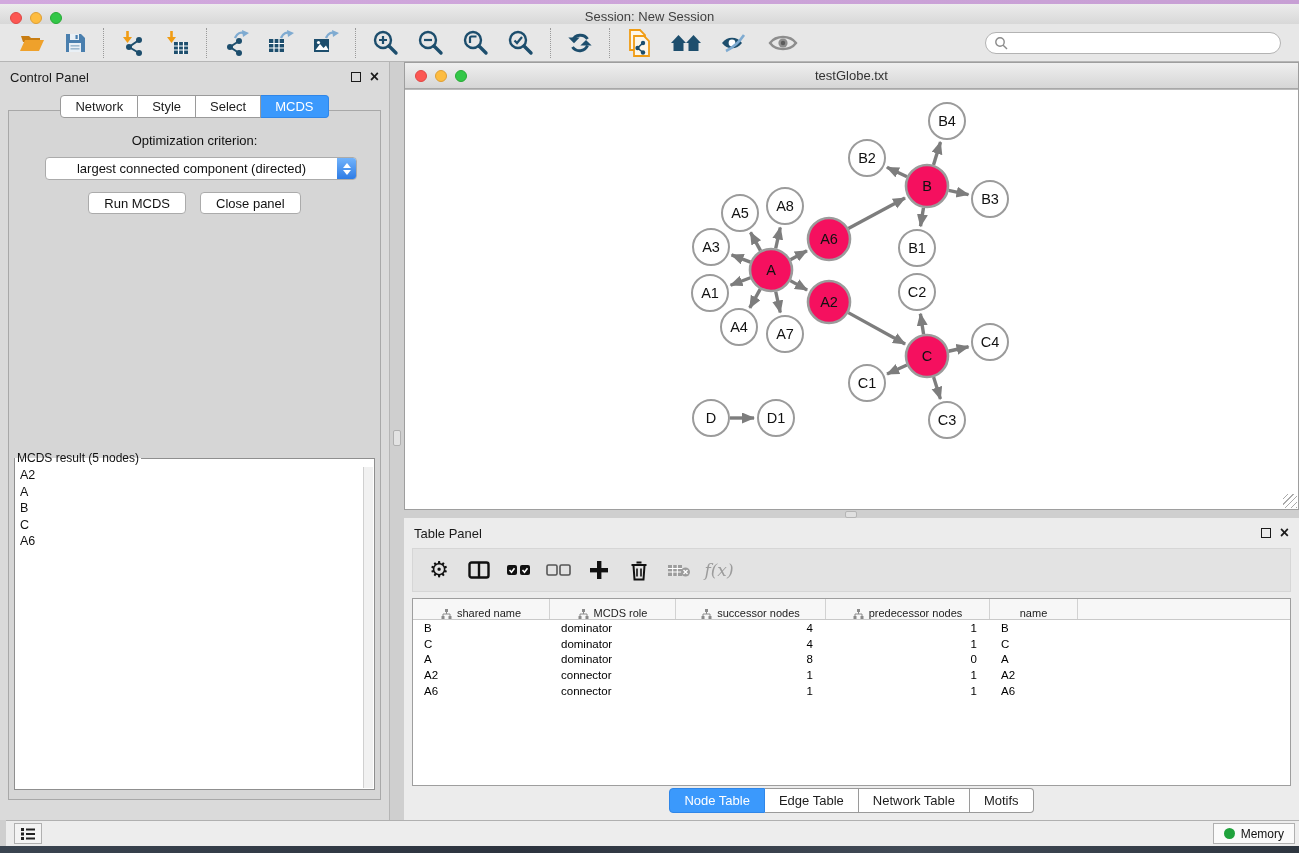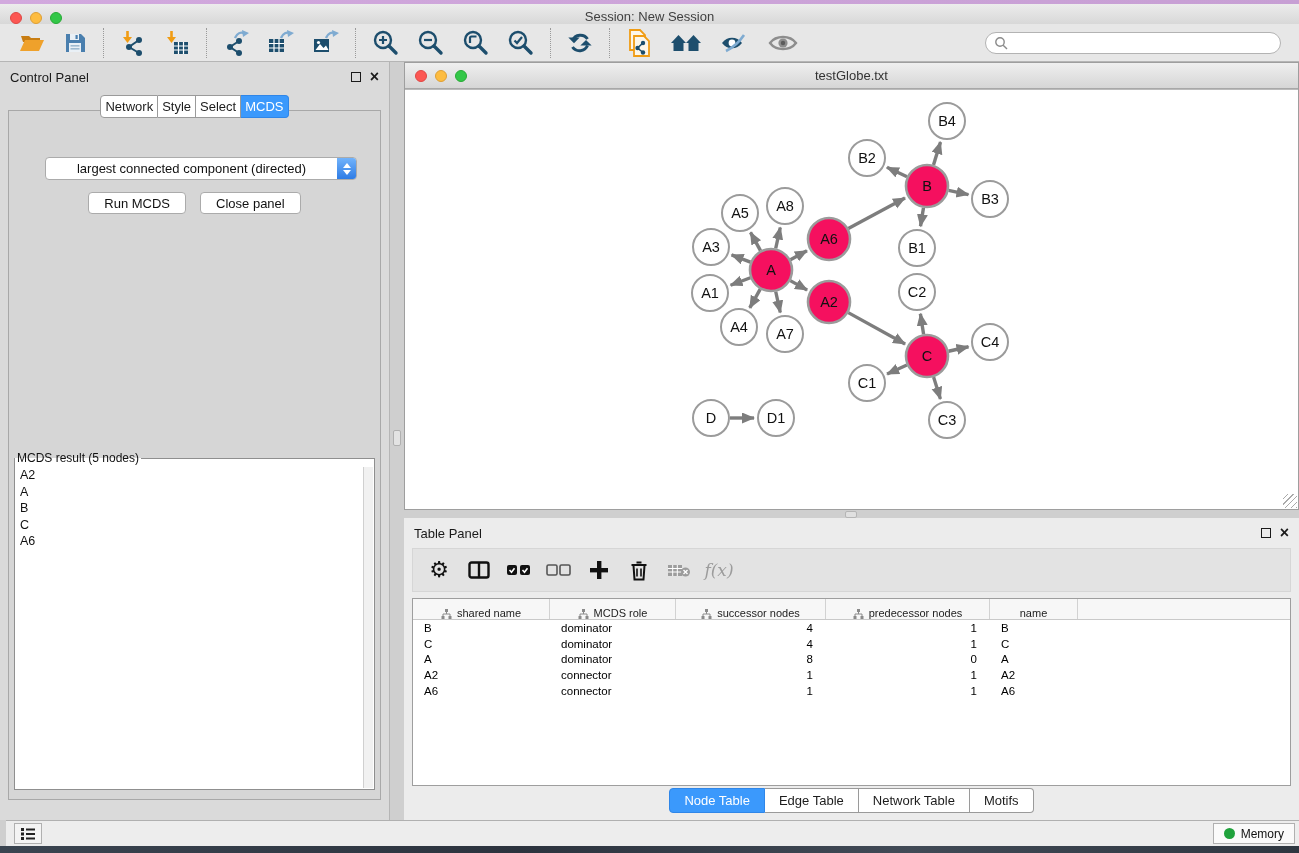--- a/index.html
+++ b/index.html
@@ -38,7 +38,7 @@
   .float-icon { width:10px; height:10px; border:1.6px solid #1a1a1a; display:inline-block; }
   .close-icon { font-size:16px; font-weight:900; color:#1a1a1a; line-height:10px; }
   #control-tabs { position:absolute; left:0; top:33px; width:100%; display:flex; justify-content:center; z-index:2; }
-  .seg-tab { background:#fff; border:1px solid #9a9a9a; border-left:none; padding:3px 4px; font-size:13px; color:#1c1c1c; white-space:nowrap; }
+  .seg-tab { background:#fff; border:1px solid #9a9a9a; border-left:none; padding:3px 14px; font-size:13px; color:#1c1c1c; white-space:nowrap; }
   .seg-tab:first-child { border-left:1px solid #9a9a9a; border-radius:4px 0 0 4px; }
   .seg-tab:last-child { border-radius:0 4px 4px 0; }
   .seg-tab.active { background:#3b99fc; border-color:#2f86e8; color:#fff; }

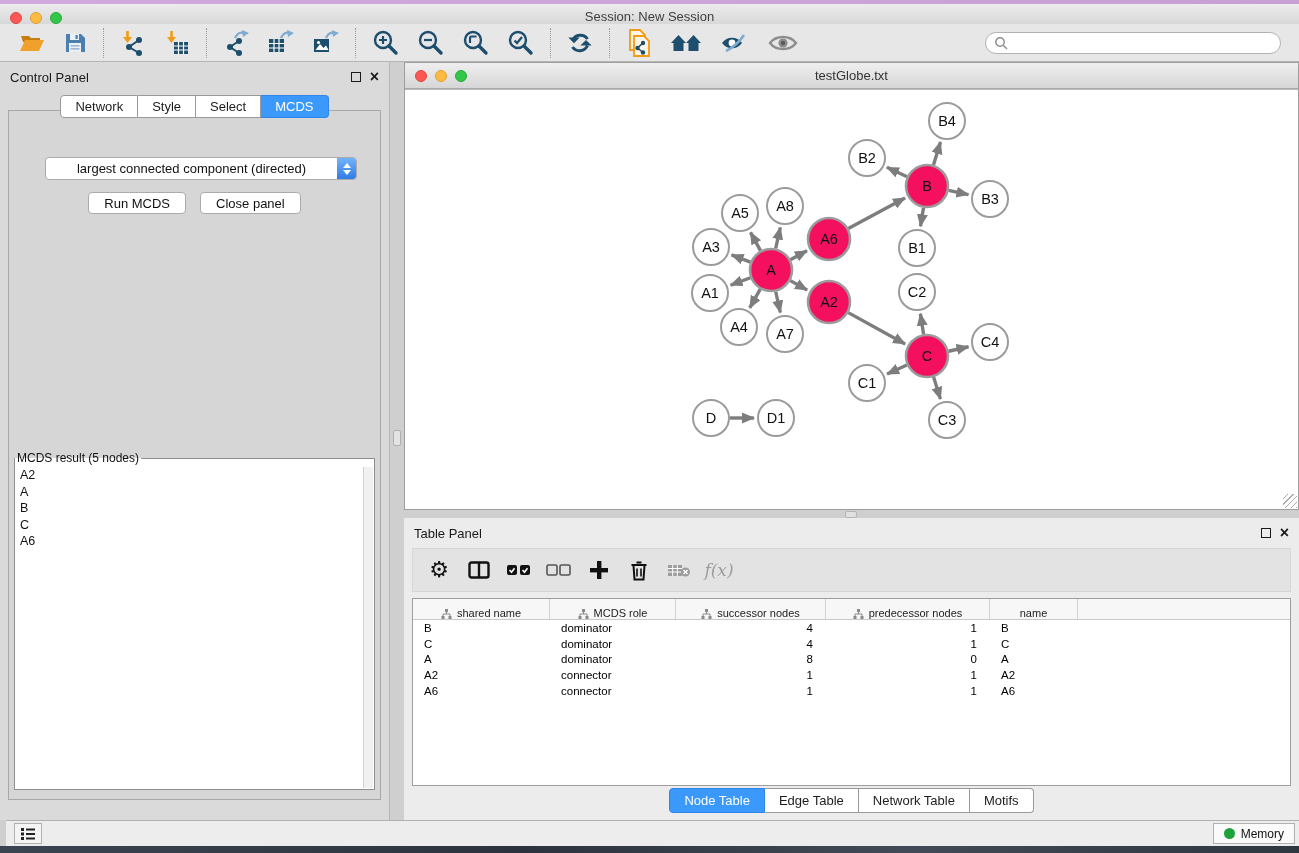--- a/index.html
+++ b/index.html
@@ -281,6 +281,7 @@
           <div class="seg-tab active">MCDS</div>
         </div>
       <div id="cp-content">
+        <div id="opt-label">Optimization criterion:</div>
         <div id="cp-buttons">
           <button class="mac-btn">Run MCDS</button>
           <button class="mac-btn">Close panel</button>

